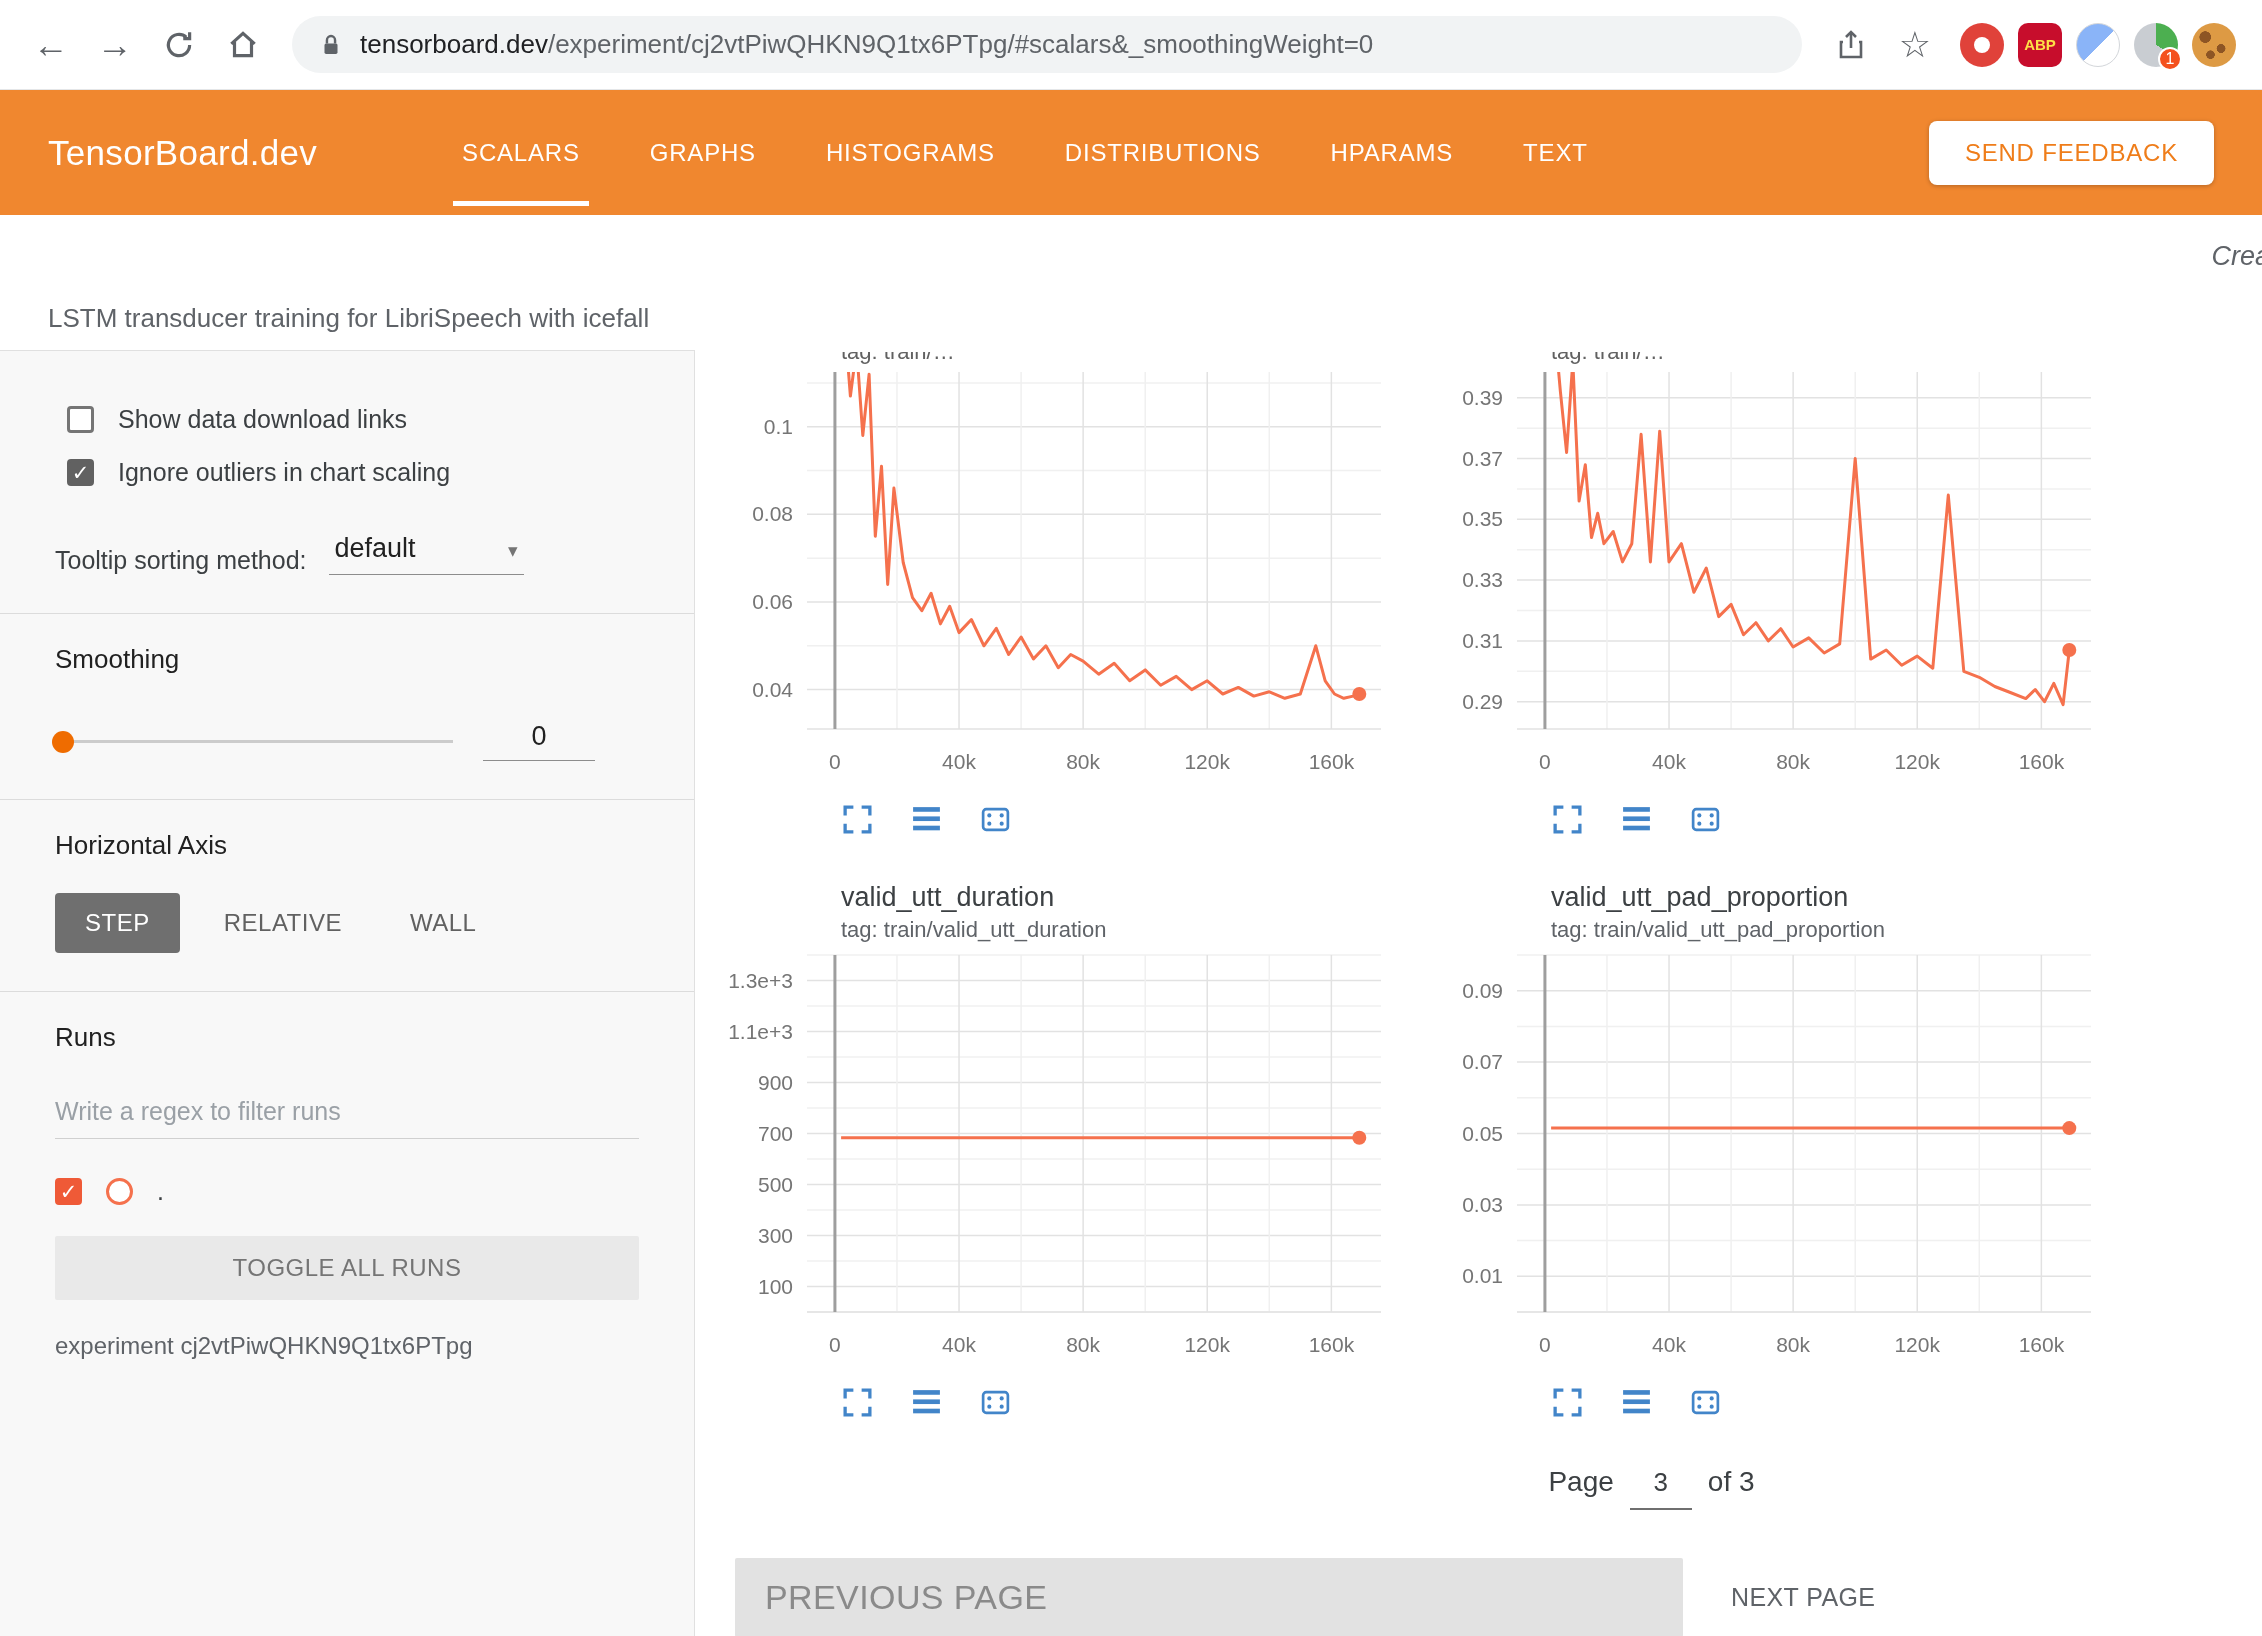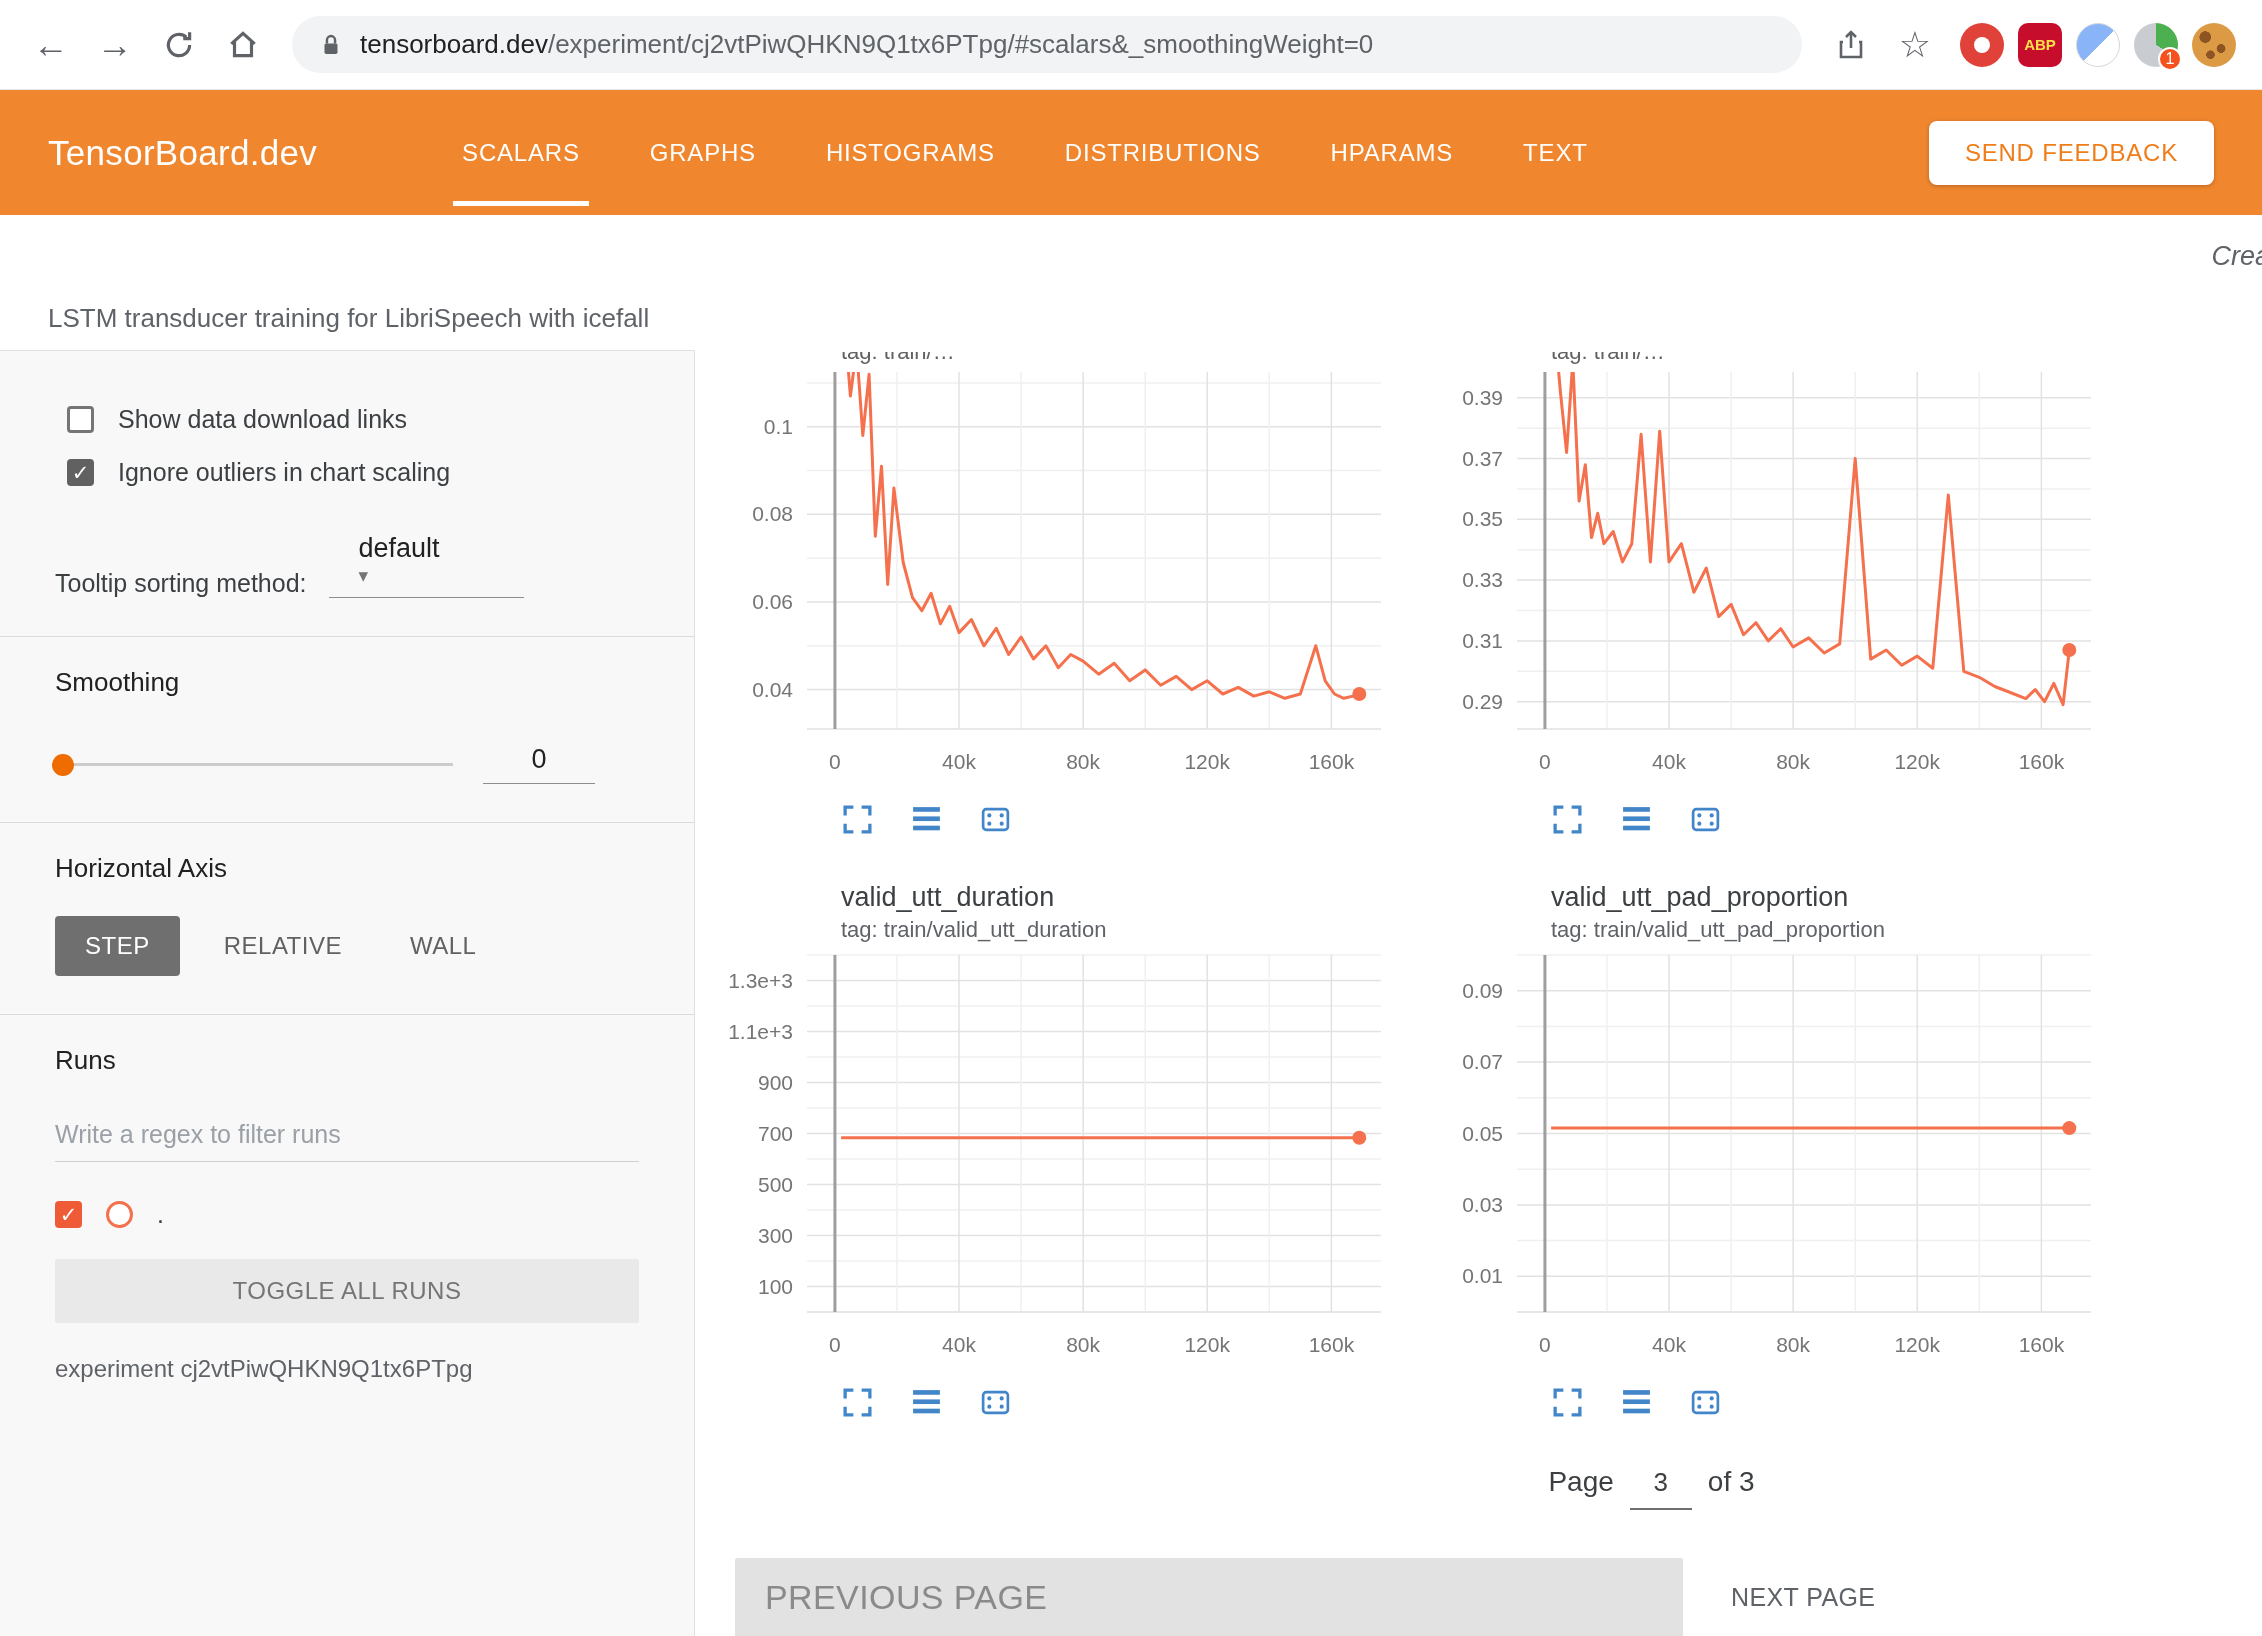--- a/index.html
+++ b/index.html
@@ -63,7 +63,7 @@
   .checkbox.orange { background:#ef5a37; border-color:#ef5a37; color:#fff; font-size:21px; }
   .tooltip-row { display:flex; align-items:flex-end; gap:22px; margin-top:44px; font-size:25px; color:#3c4043; }
   .select { display:inline-flex; align-items:baseline; justify-content:space-between; min-width:195px;
-    border-bottom:1px solid #8d8d8d; font-size:27px; color:#212121; padding:2px 6px 10px; cursor:pointer;flex-direction:column; }
+    border-bottom:1px solid #8d8d8d; font-size:27px; color:#212121; padding:2px 6px 10px; cursor:pointer; }
   .select .arrow { font-size:19px; color:#757575; margin-left:24px; }
   .section-label { font-size:26px; color:#212121; }
   .slider-row { display:flex; align-items:center; gap:30px; margin-top:46px; }

